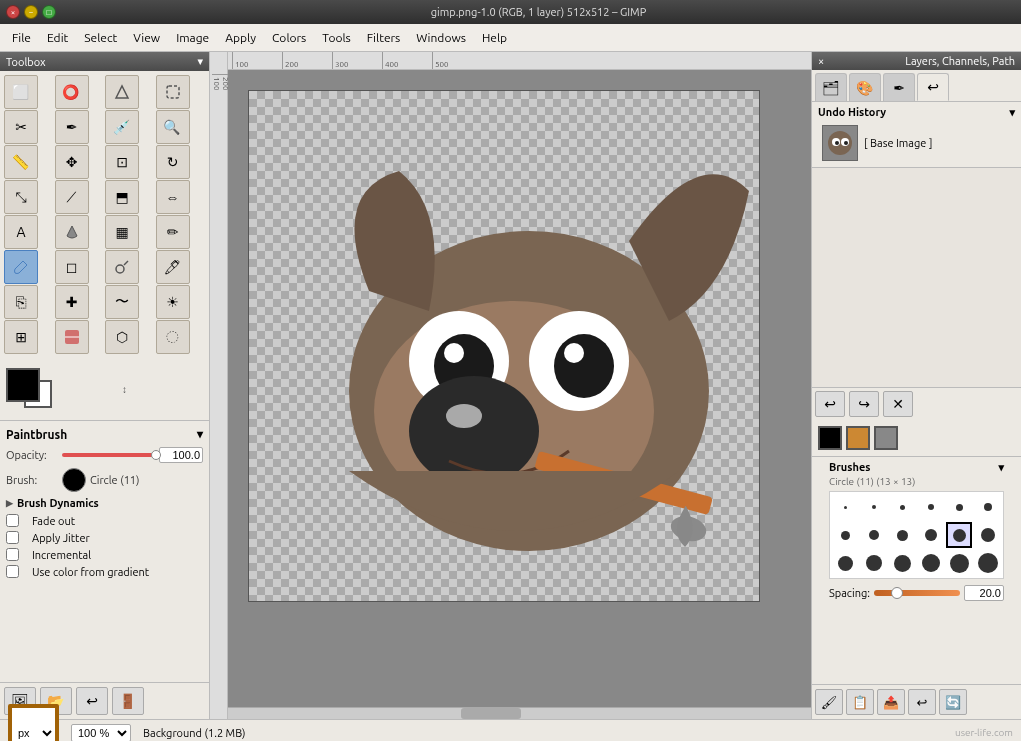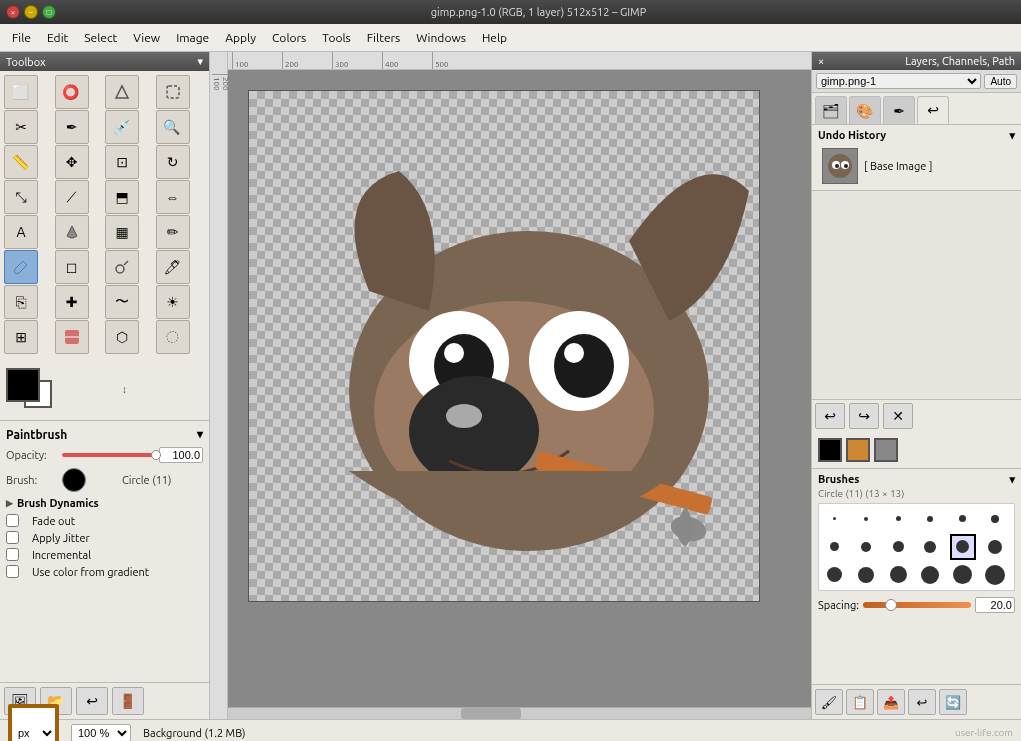--- a/index.html
+++ b/index.html
@@ -659,12 +659,6 @@
       <span>Layers, Channels, Path</span>
     </div>
 
-    <div style="display:flex;align-items:center;gap:3px;padding:3px 4px;background:#ddd;border-bottom:1px solid #bbb;">
-      <select style="flex:1;font-size:11px;border:1px solid #aaa;border-radius:2px;">
-        <option>gimp.png-1</option>
-      </select>
-      <button style="font-size:10px;padding:1px 5px;border:1px solid #aaa;border-radius:2px;background:#eee;">Auto</button>
-    </div>
 
     <div class="right-panel-tabs">
       <div class="rpanel-tab">🗂</div>

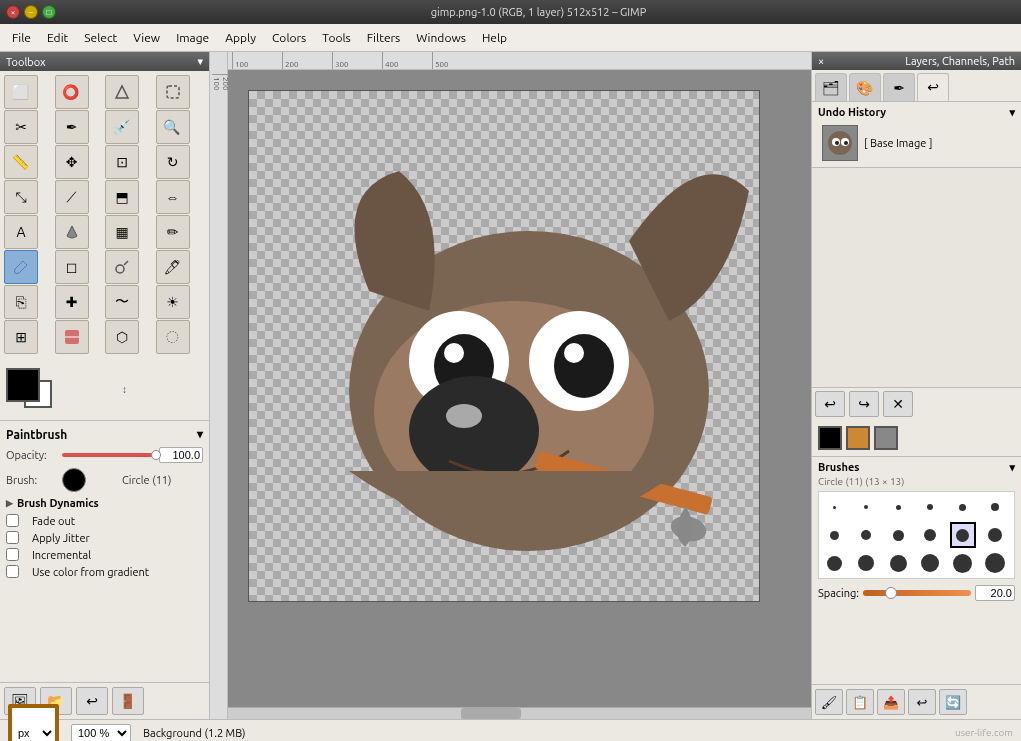--- a/index.html
+++ b/index.html
@@ -331,7 +331,7 @@
       width: 24px; height: 24px; border: 2px solid #555; cursor: pointer;
     }
 
-    .brushes-section { flex: 1; padding: 4px 6px; overflow: hidden; }
+    .brushes-section { flex: 1; padding: 4px 17px; overflow: hidden; }
     .brushes-title {
       font-size: 11px; font-weight: bold;
       display: flex; justify-content: space-between;

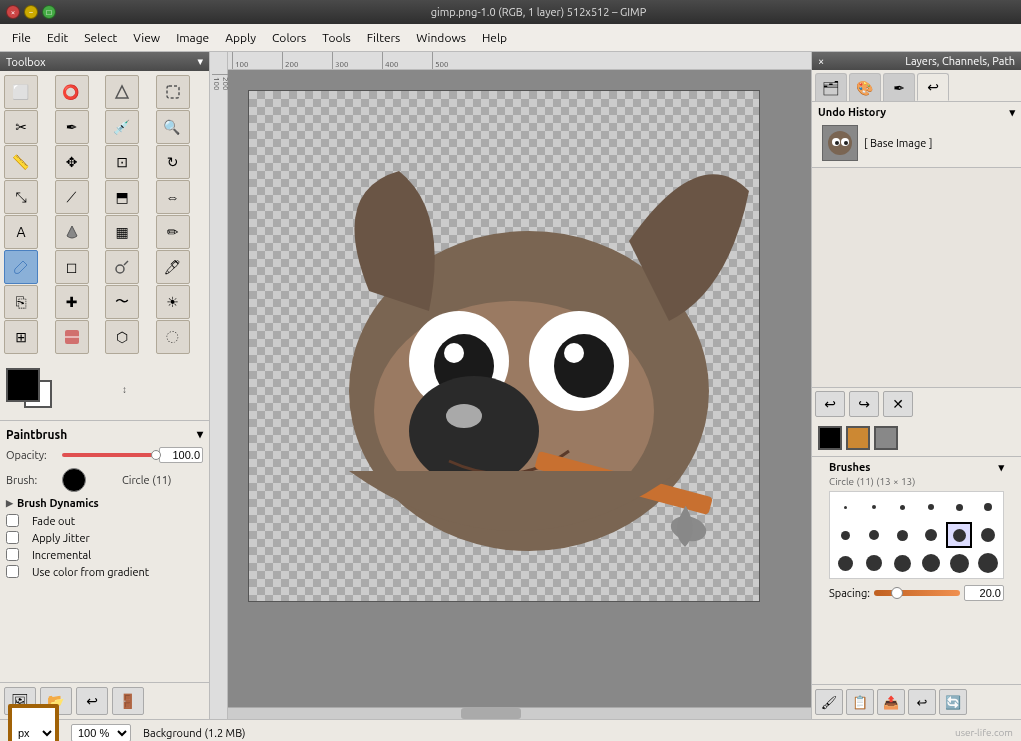--- a/index.html
+++ b/index.html
@@ -182,7 +182,7 @@
       background: #000;
       flex-shrink: 0;
     }
-    .brush-label { font-size: 11px; color: #333; margin-left: 32px; }
+    .brush-label { font-size: 11px; color: #333; }
     .section-toggle {
       display: flex; align-items: center; gap: 4px;
       font-size: 11px; font-weight: bold; cursor: pointer;

